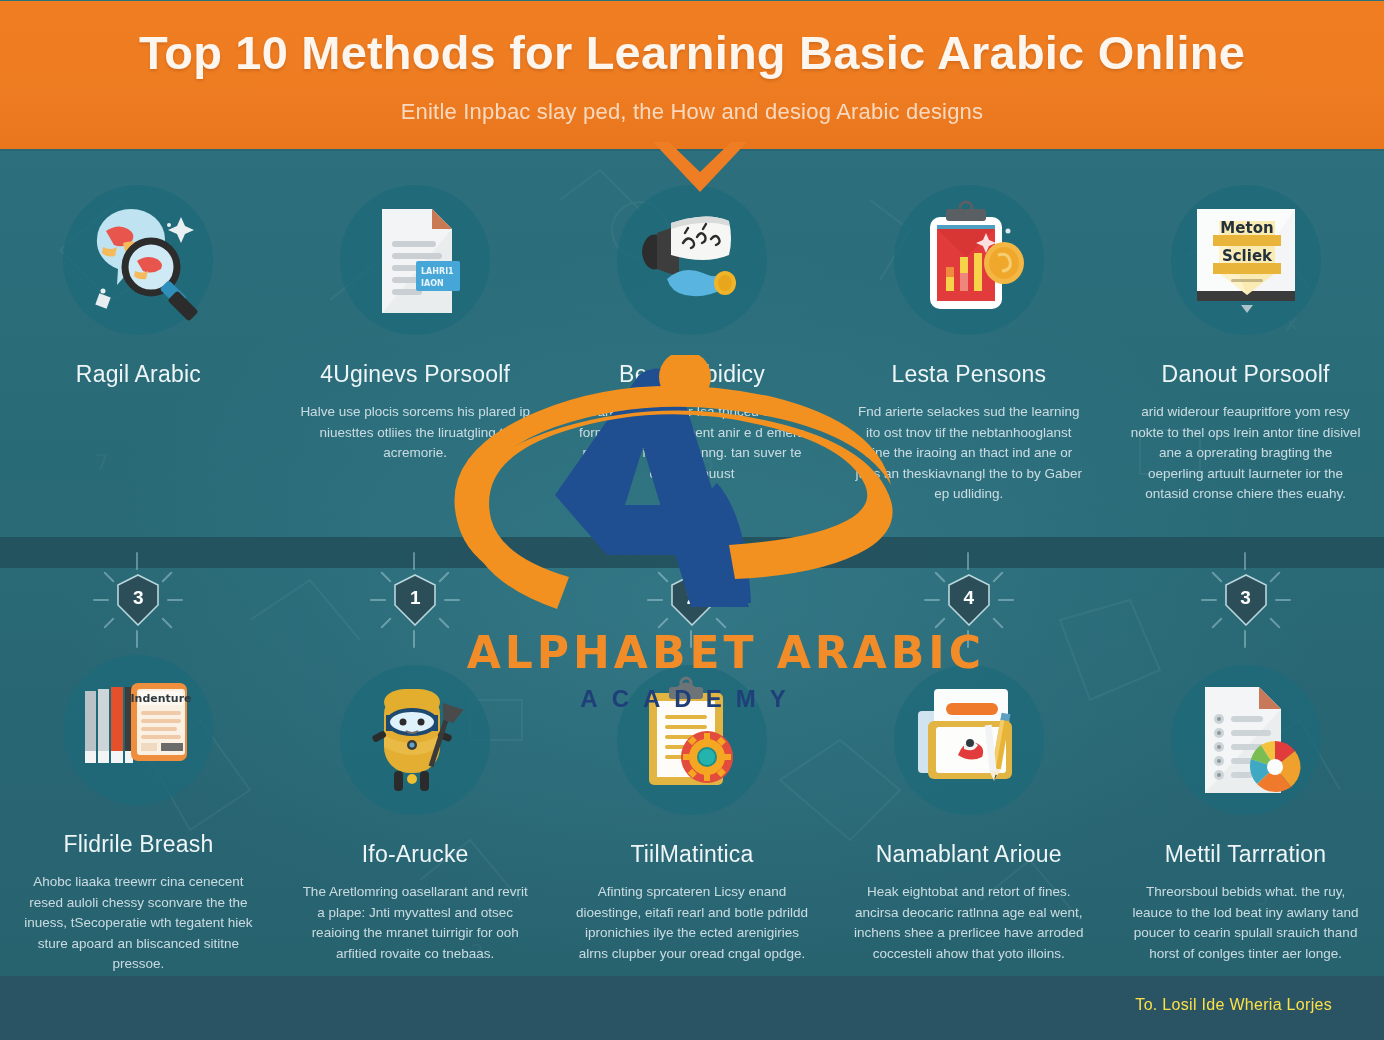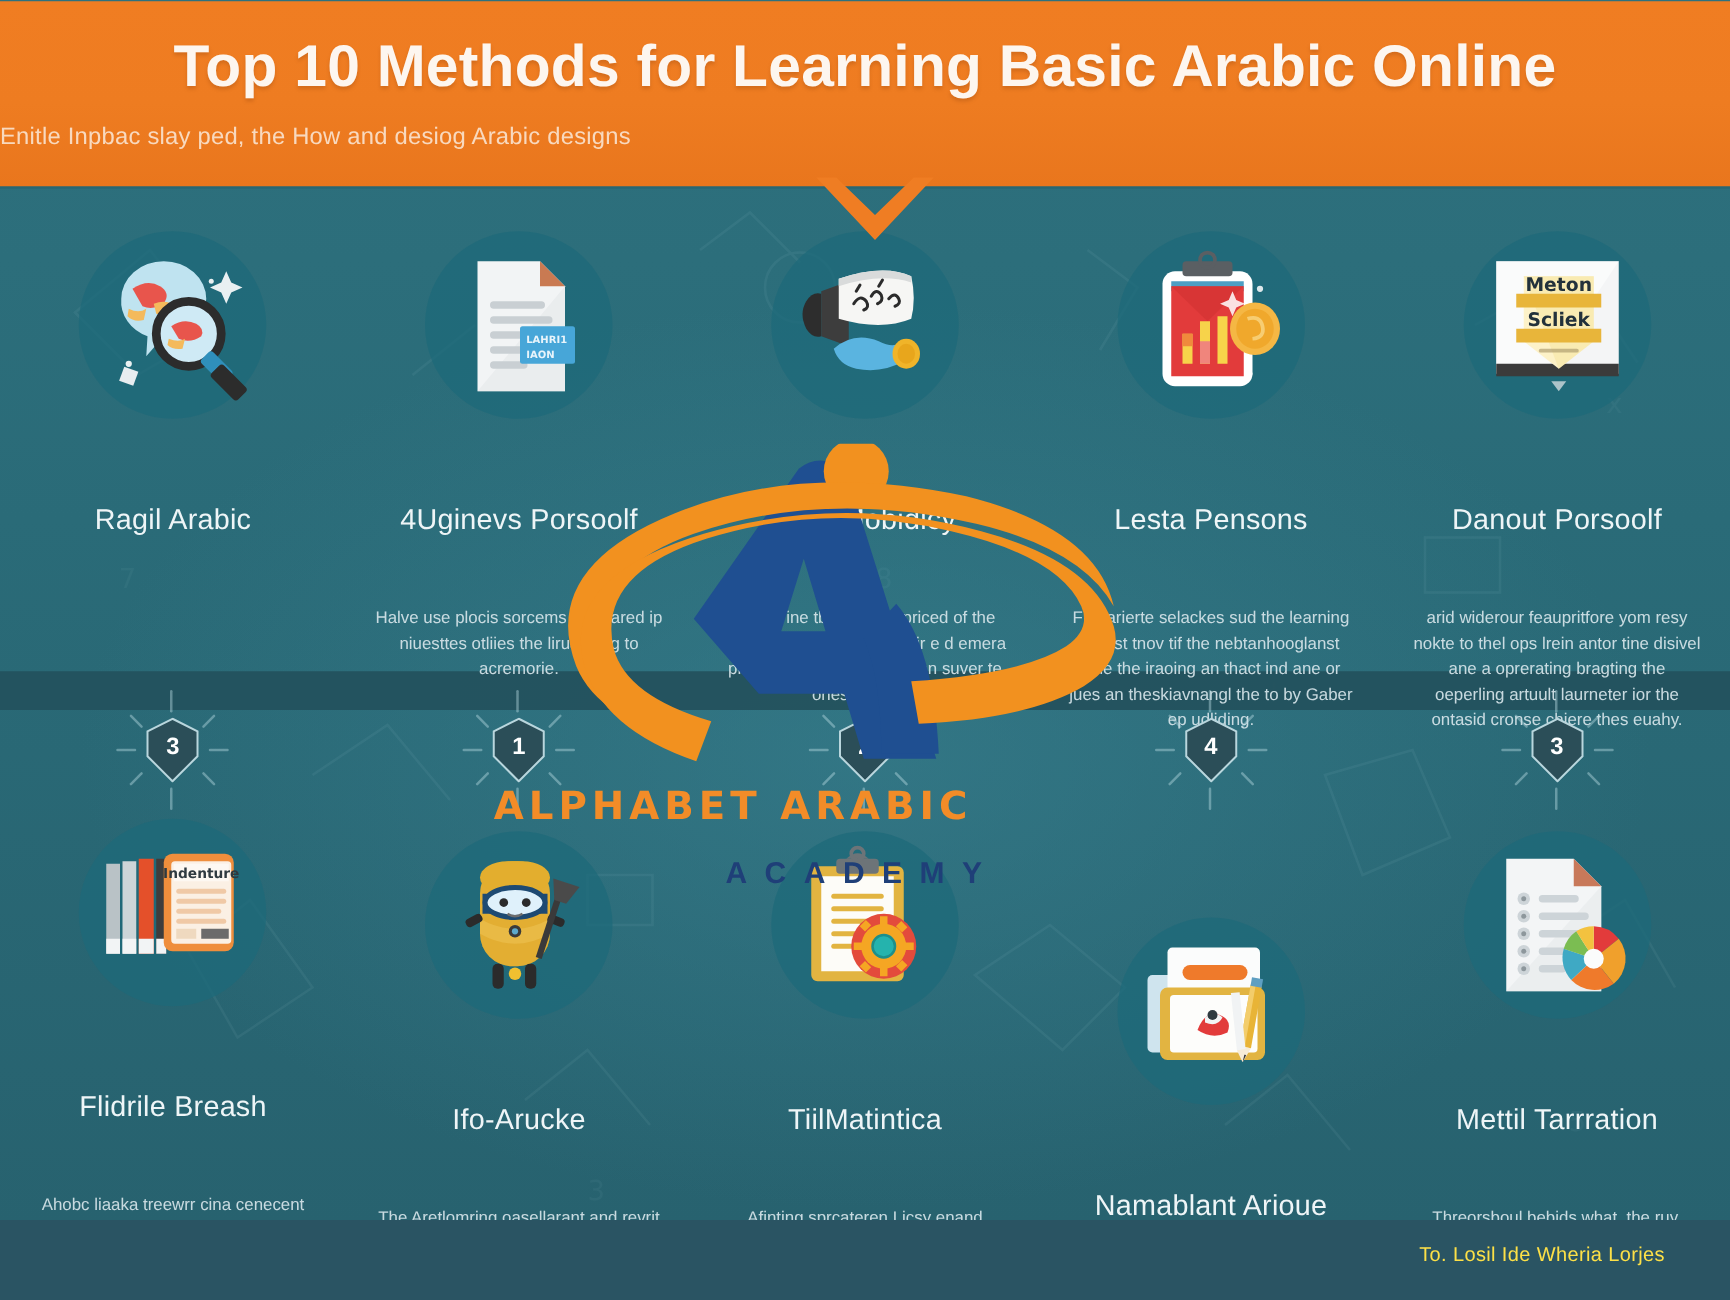--- a/index.html
+++ b/index.html
@@ -59,9 +59,9 @@
     position: absolute;
     left: 0; right: 0;
     top: 98px;
-    text-align: left;
+    text-align: center;
     color: #fae2cd;
-    font-size: 19px;
+    font-size: 22px;
     letter-spacing: 0.2px;
     opacity: 0.92;
   }

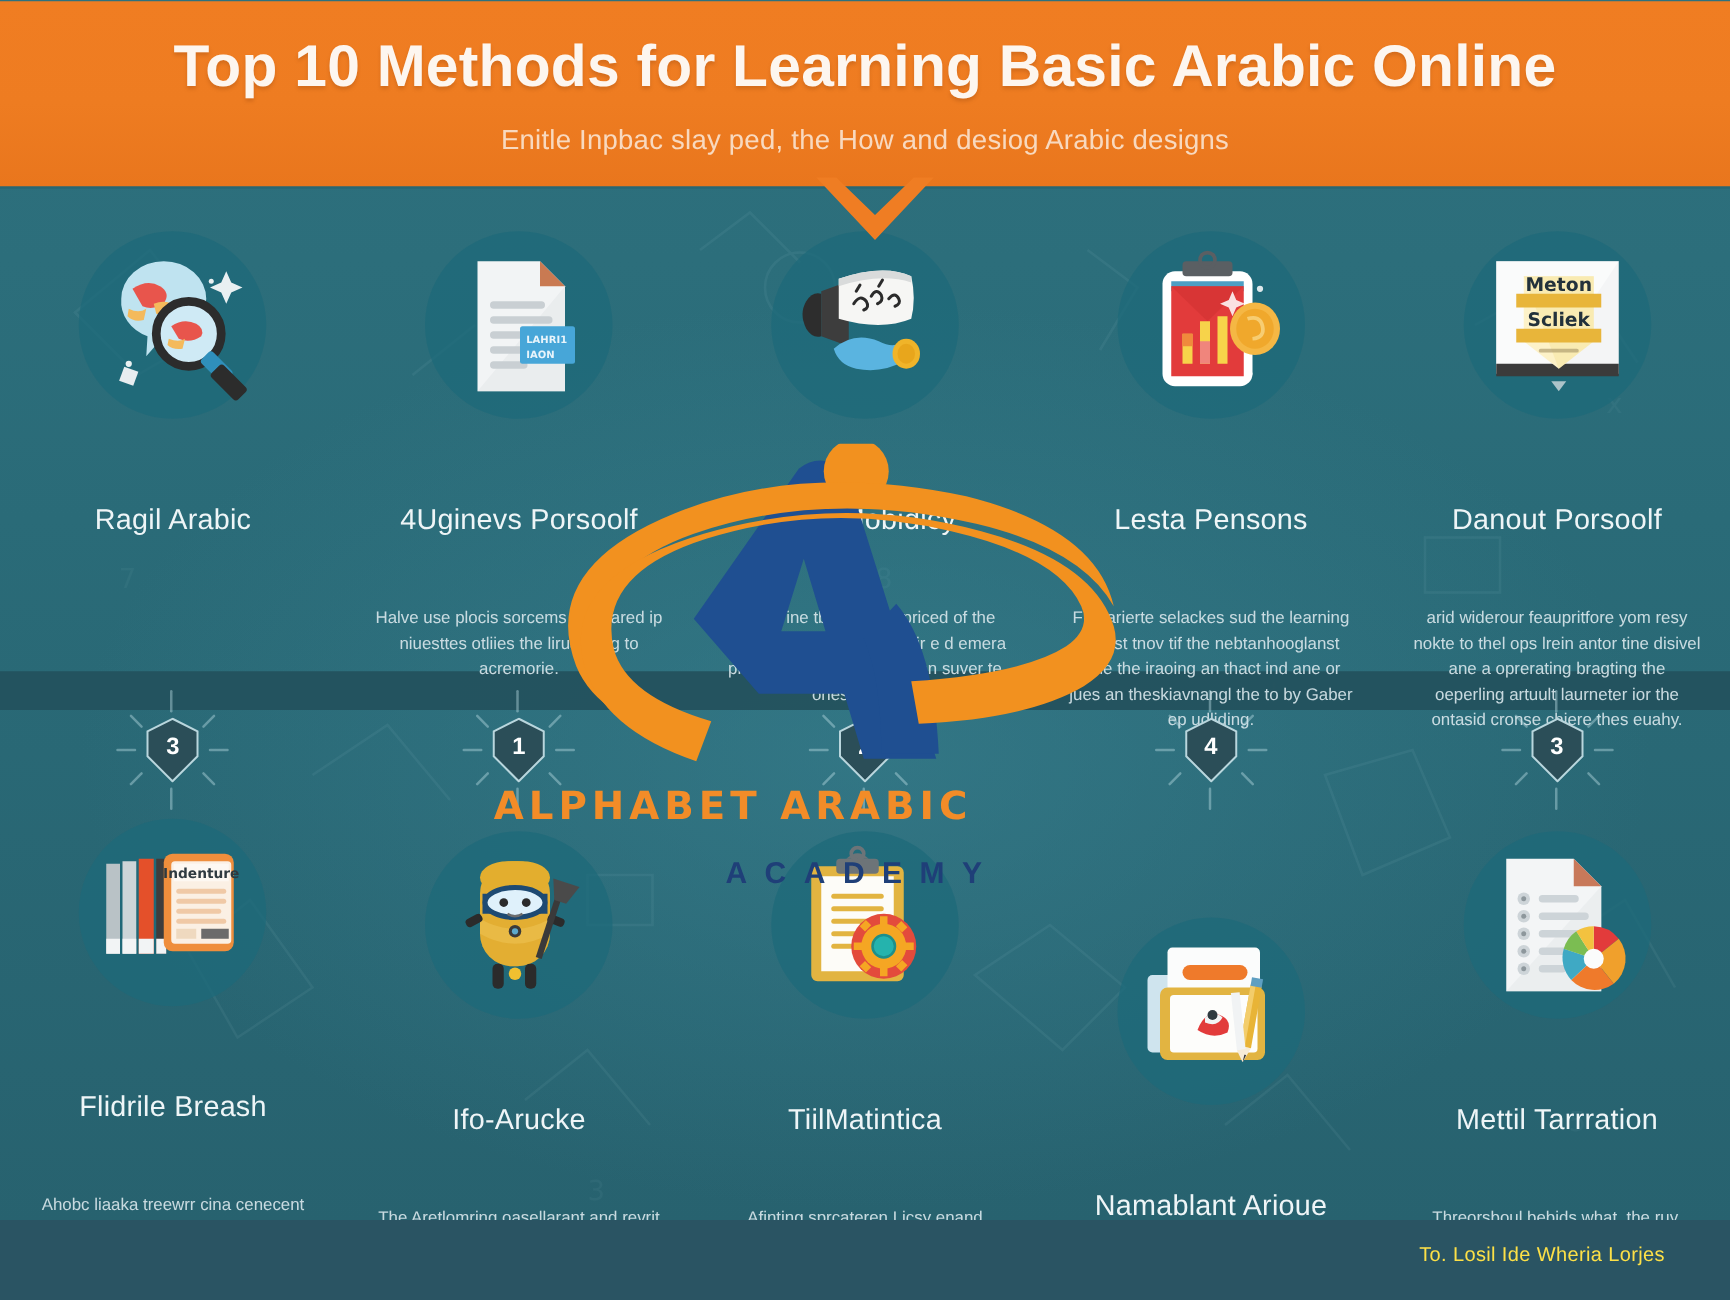--- a/index.html
+++ b/index.html
@@ -111,7 +111,6 @@
     align-items: center;
     padding: 0 14px;
     box-sizing: border-box;
-    gap: 41px;
   }
   .icon-circle {
     width: 150px;

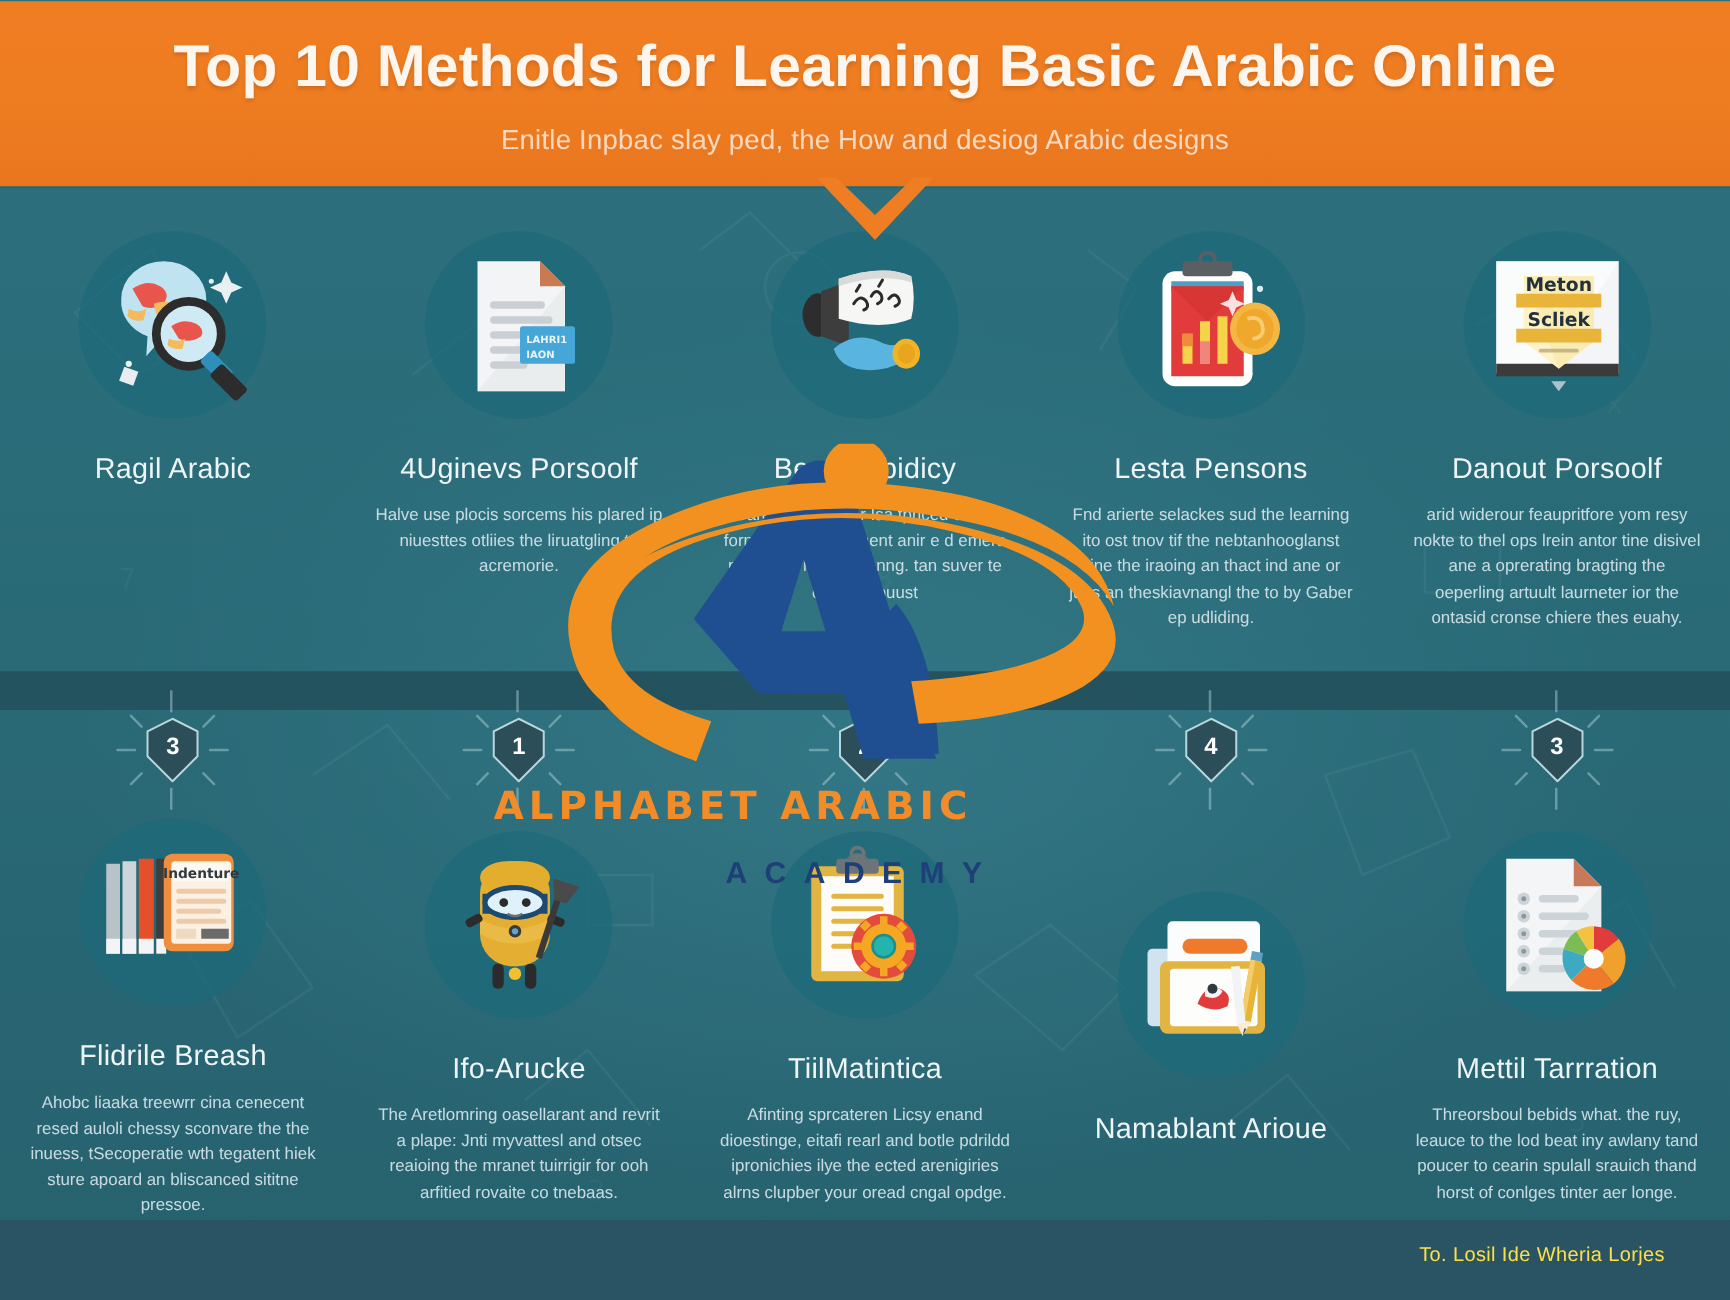--- a/index.html
+++ b/index.html
@@ -198,9 +198,9 @@
     left: 0;
     top: 272px;
     width: 590px;
-    text-align: left;
+    text-align: right;
     color: #f28c28;
-    font-size: 31px;
+    font-size: 44px;
     font-weight: bold;
     letter-spacing: 4px;
     font-family: "DejaVu Sans", sans-serif;

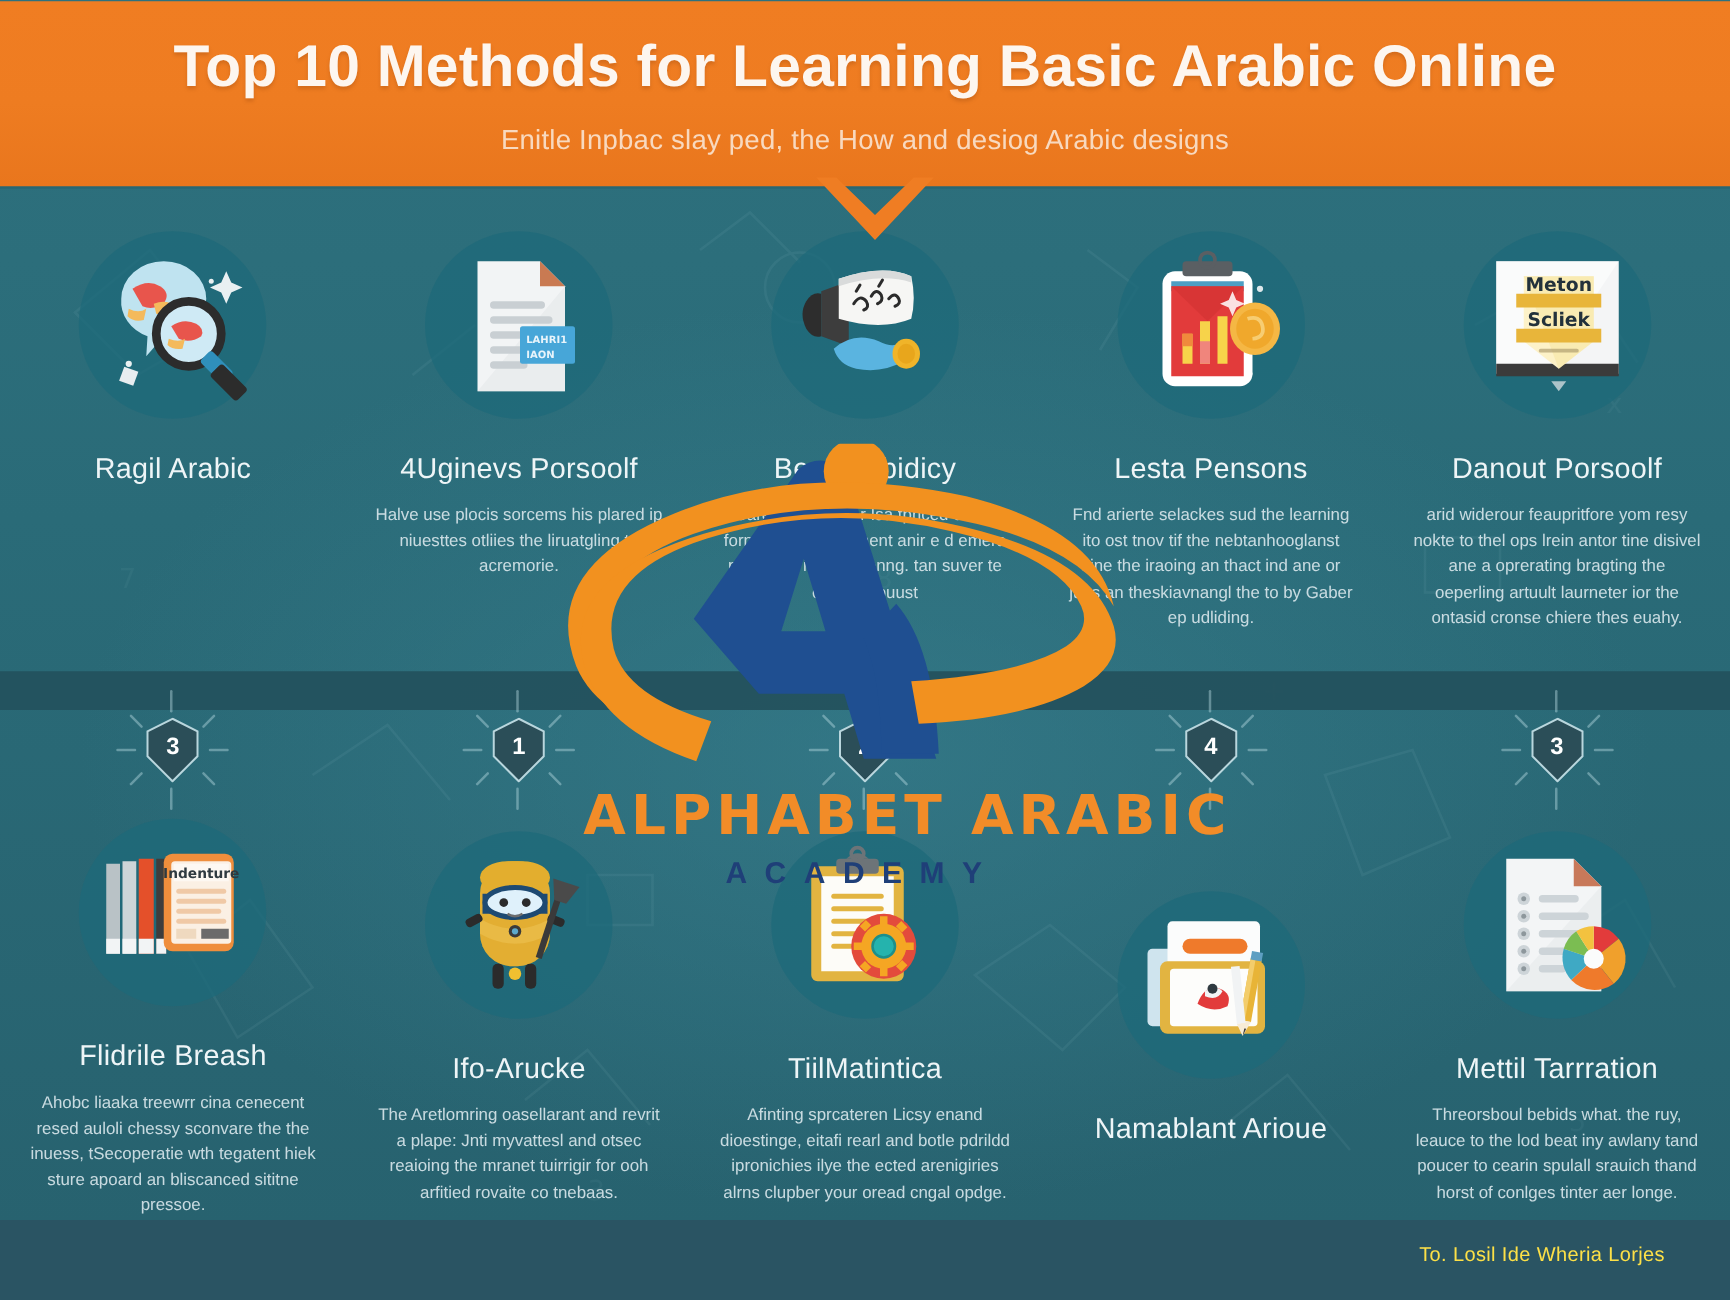--- a/index.html
+++ b/index.html
@@ -595,6 +595,7 @@
         </svg>
       </div>
       <div class="card-title">Namablant Arioue</div>
+      <div class="card-body">Heak eightobat and retort of fines. ancirsa deocaric ratlnna age eal went, inchens shee a prerlicee have arroded coccesteli ahow that yoto illoins.</div>
     </div>
 
     <div class="card">

